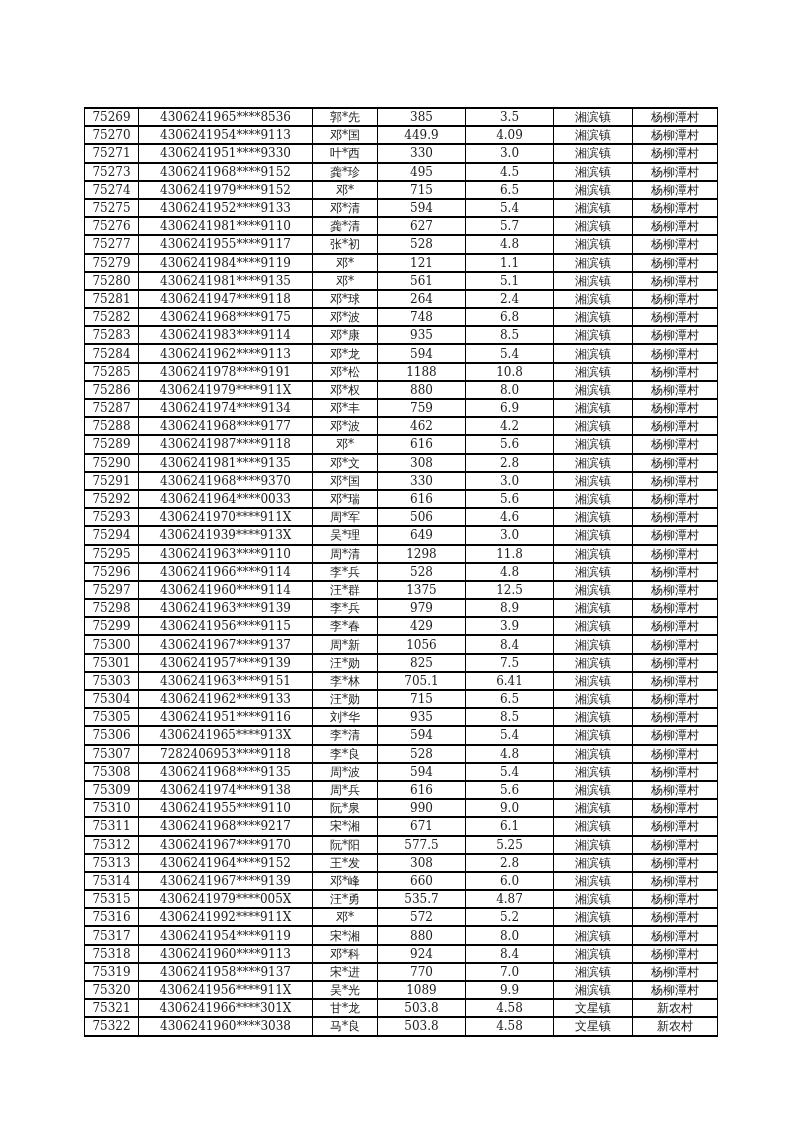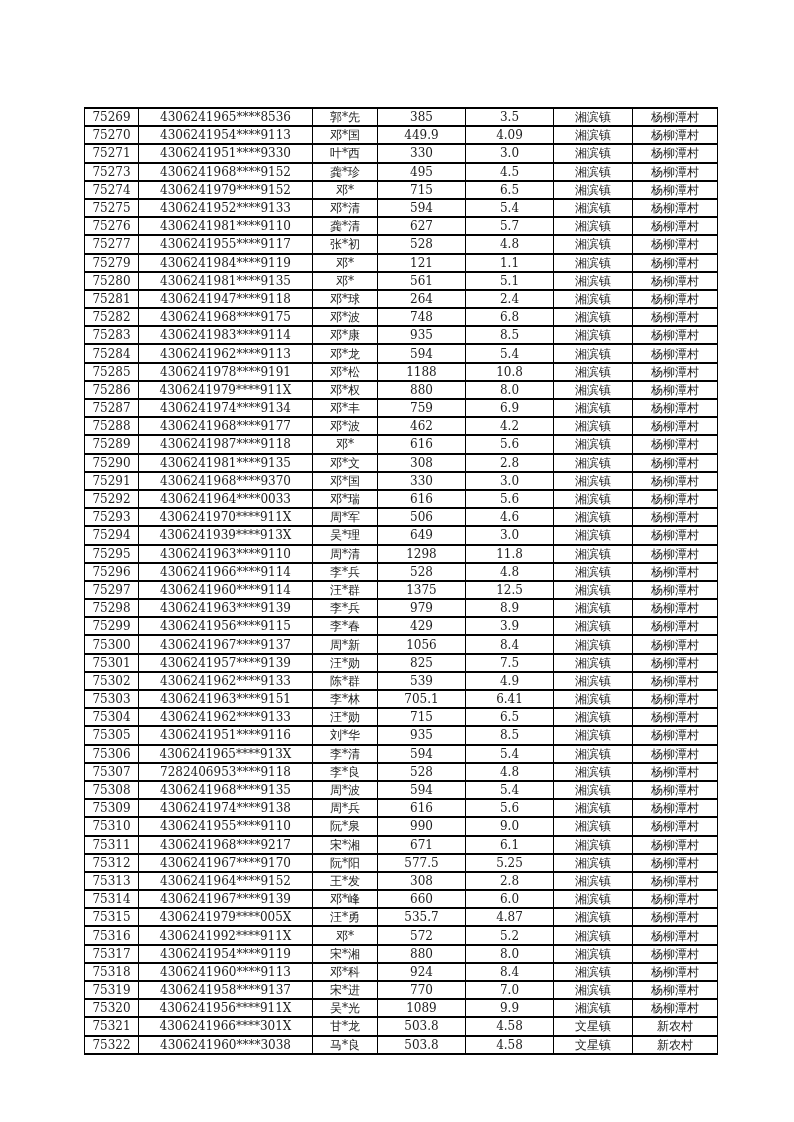--- a/index.html
+++ b/index.html
@@ -342,15 +342,6 @@
           <td>杨柳潭村</td>
         </tr>
         <tr>
-          <td>75302</td>
-          <td>4306241962****9133</td>
-          <td>陈*群</td>
-          <td>539</td>
-          <td>4.9</td>
-          <td>湘滨镇</td>
-          <td>杨柳潭村</td>
-        </tr>
-        <tr>
           <td>75303</td>
           <td>4306241963****9151</td>
           <td>李*林</td>

